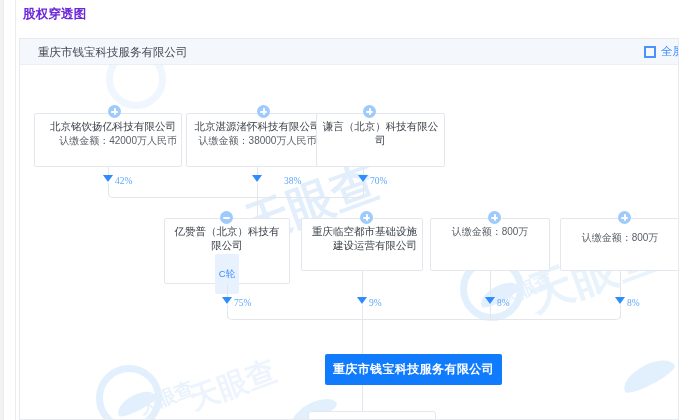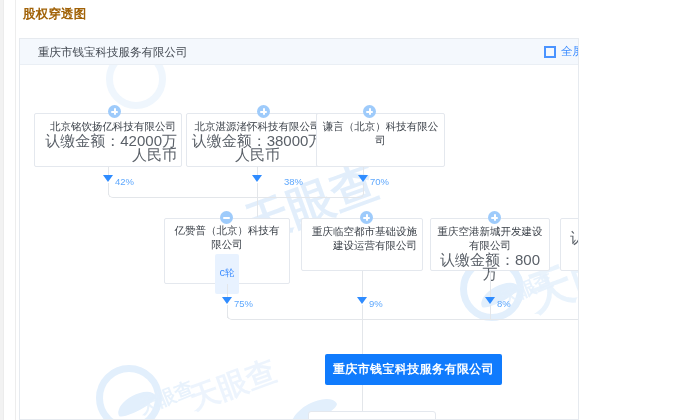--- a/index.html
+++ b/index.html
@@ -36,7 +36,7 @@
     top: 6px;
     font-size: 12.5px;
     font-weight: bold;
-    color: #a16207;
+    color: #6d28d9;
     letter-spacing: 0.2px;
   }
 

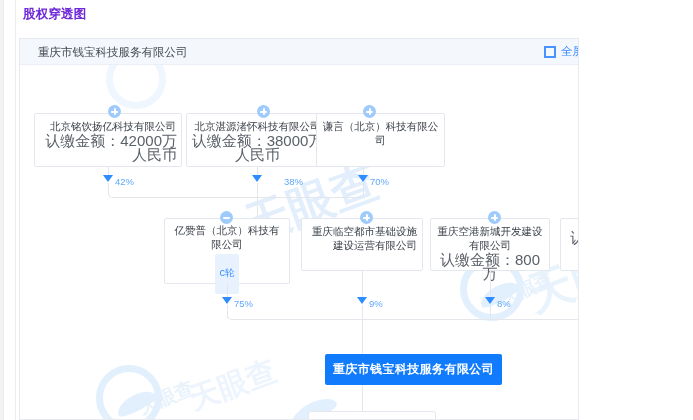--- a/index.html
+++ b/index.html
@@ -45,7 +45,7 @@
     position: absolute;
     left: 19px;
     top: 38px;
-    width: 560px;
+    width: 660px;
     height: 382px;
     border: 1px solid #e6eaef;
     border-top: 1px solid #e6eaef;

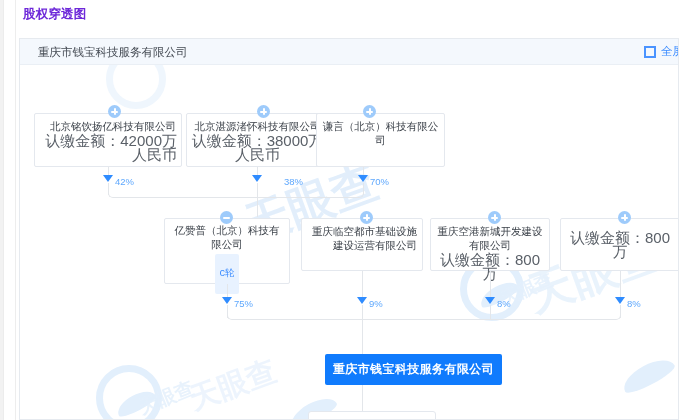--- a/index.html
+++ b/index.html
@@ -149,7 +149,7 @@
     padding: 0 5px;
   }
   .node-amount {
-    font-size: 15px;
+    font-size: 10px;
     line-height: 14px;
     color: #5a6068;
     padding: 0 4px;

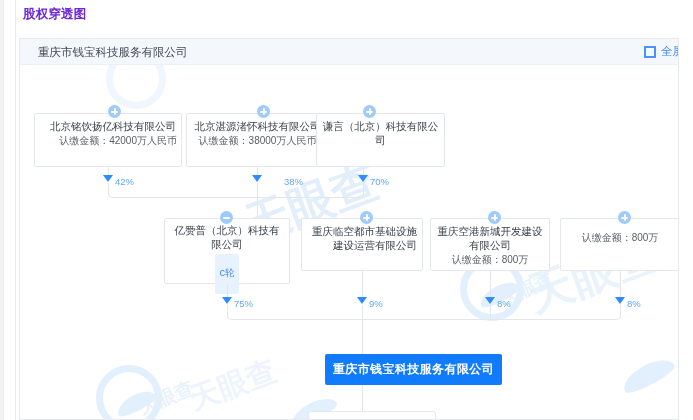--- a/index.html
+++ b/index.html
@@ -249,6 +249,7 @@
     font-size: 9.5px;
     color: #5fa8fd;
     white-space: nowrap;
+    font-family: Liberation Serif, serif;
   }
 </style>
 </head>

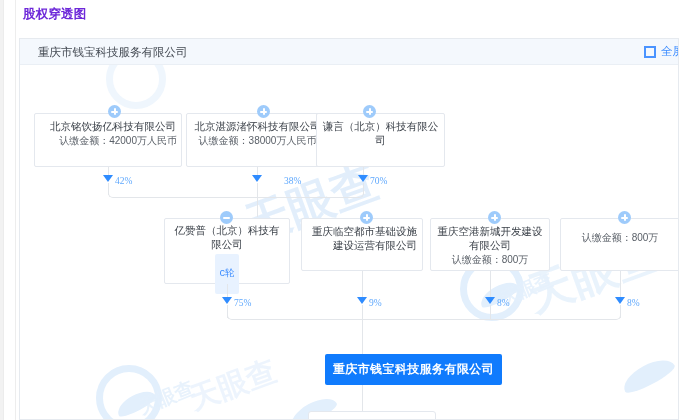--- a/index.html
+++ b/index.html
@@ -330,7 +330,7 @@
     <div class="line-v" style="left:237px; top:132px; height:20px;"></div>
 
     <div class="toggle" style="left:200px; top:146px;"></div>
-    <div class="node" style="left:144px; top:153px; width:126px; height:66px;font-family:Liberation Mono, monospace;">
+    <div class="node" style="left:144px; top:153px; width:126px; height:66px;">
       <div class="node-name">亿赞普（北京）科技有限公司</div>
       <div class="node-round">C轮</div>
     </div>

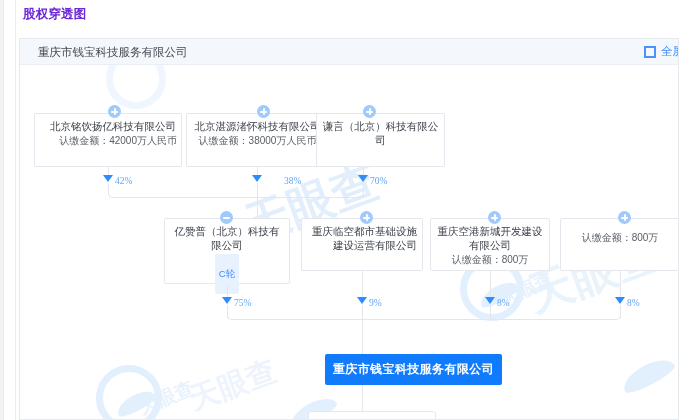--- a/index.html
+++ b/index.html
@@ -342,7 +342,6 @@
 
     <div class="toggle plus" style="left:468px; top:146px;"></div>
     <div class="node" style="left:410px; top:153px; width:120px; height:53px;">
-      <div class="node-name">重庆空港新城开发建设有限公司</div>
       <div class="node-amount">认缴金额：800万</div>
     </div>
 

